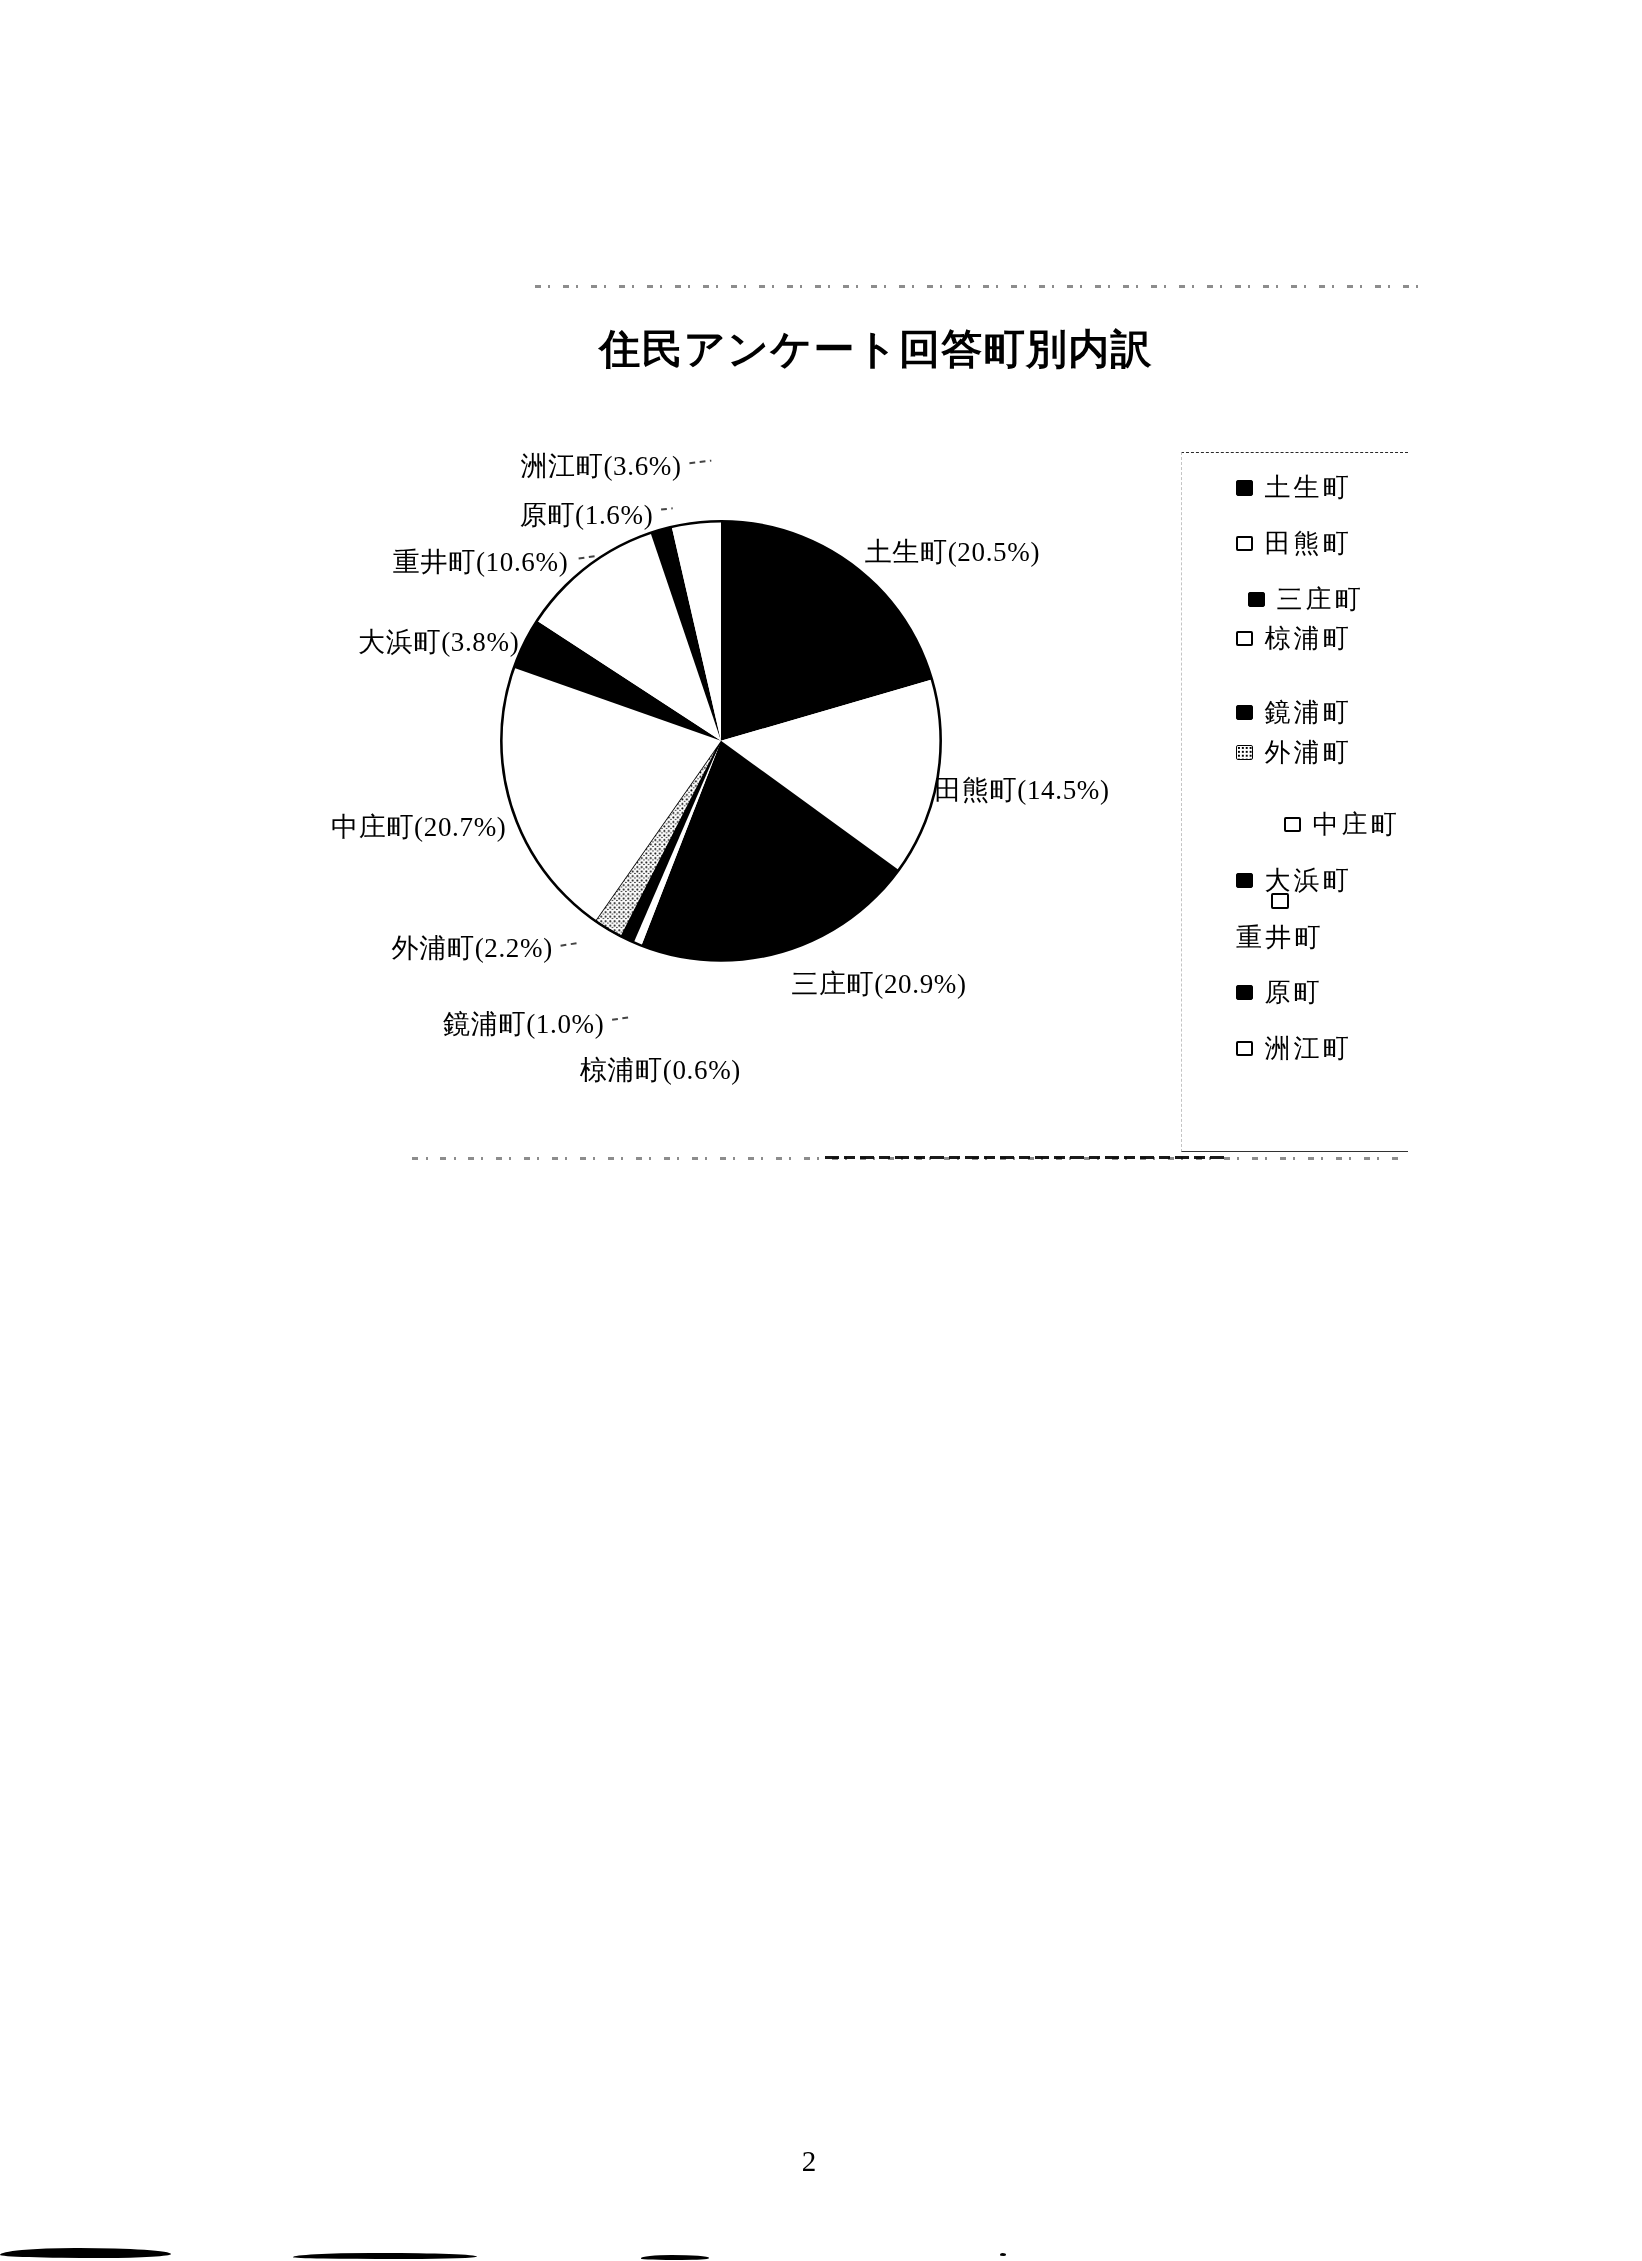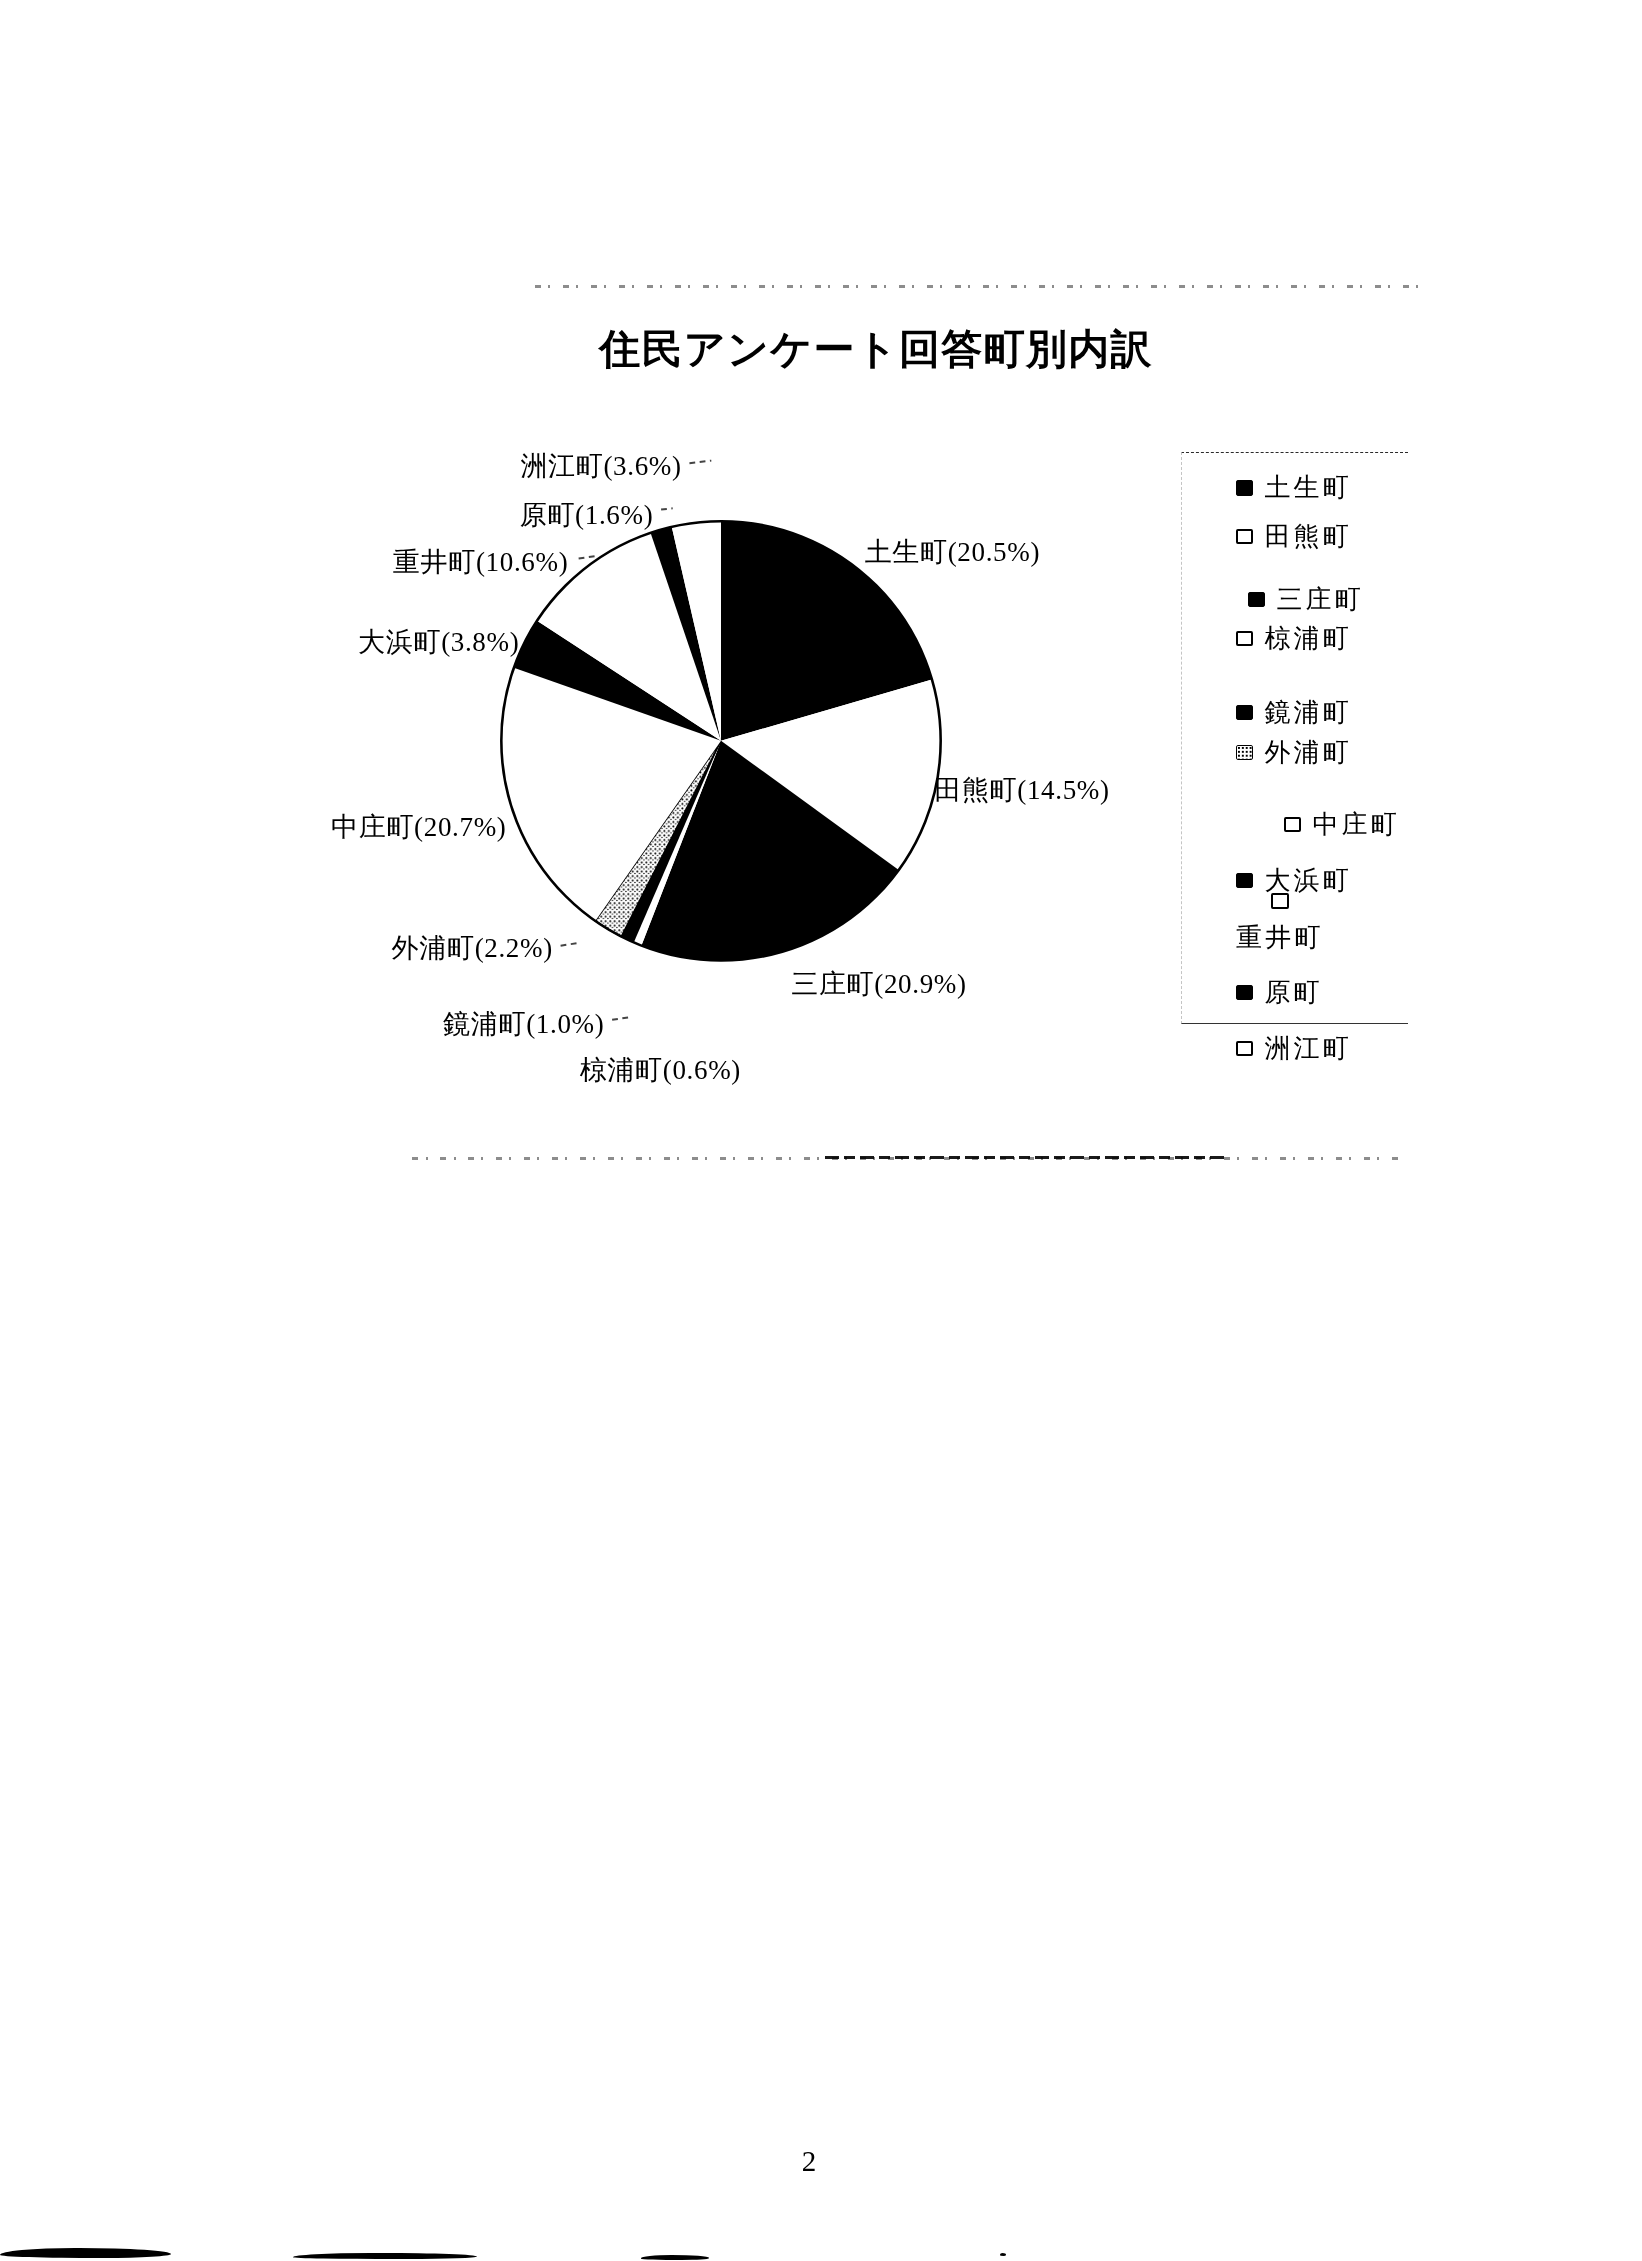--- a/index.html
+++ b/index.html
@@ -30,7 +30,7 @@
   }
   
   #legend{
-    position:absolute;left:1181px;top:452px;width:227px;height:572px;
+    position:absolute;left:1181px;top:452px;width:227px;height:700px;
     border-top:1.9px dashed #2a2a2a;
     border-bottom:1.9px solid #333;
     border-left:1.3px dashed #c4c4c4;

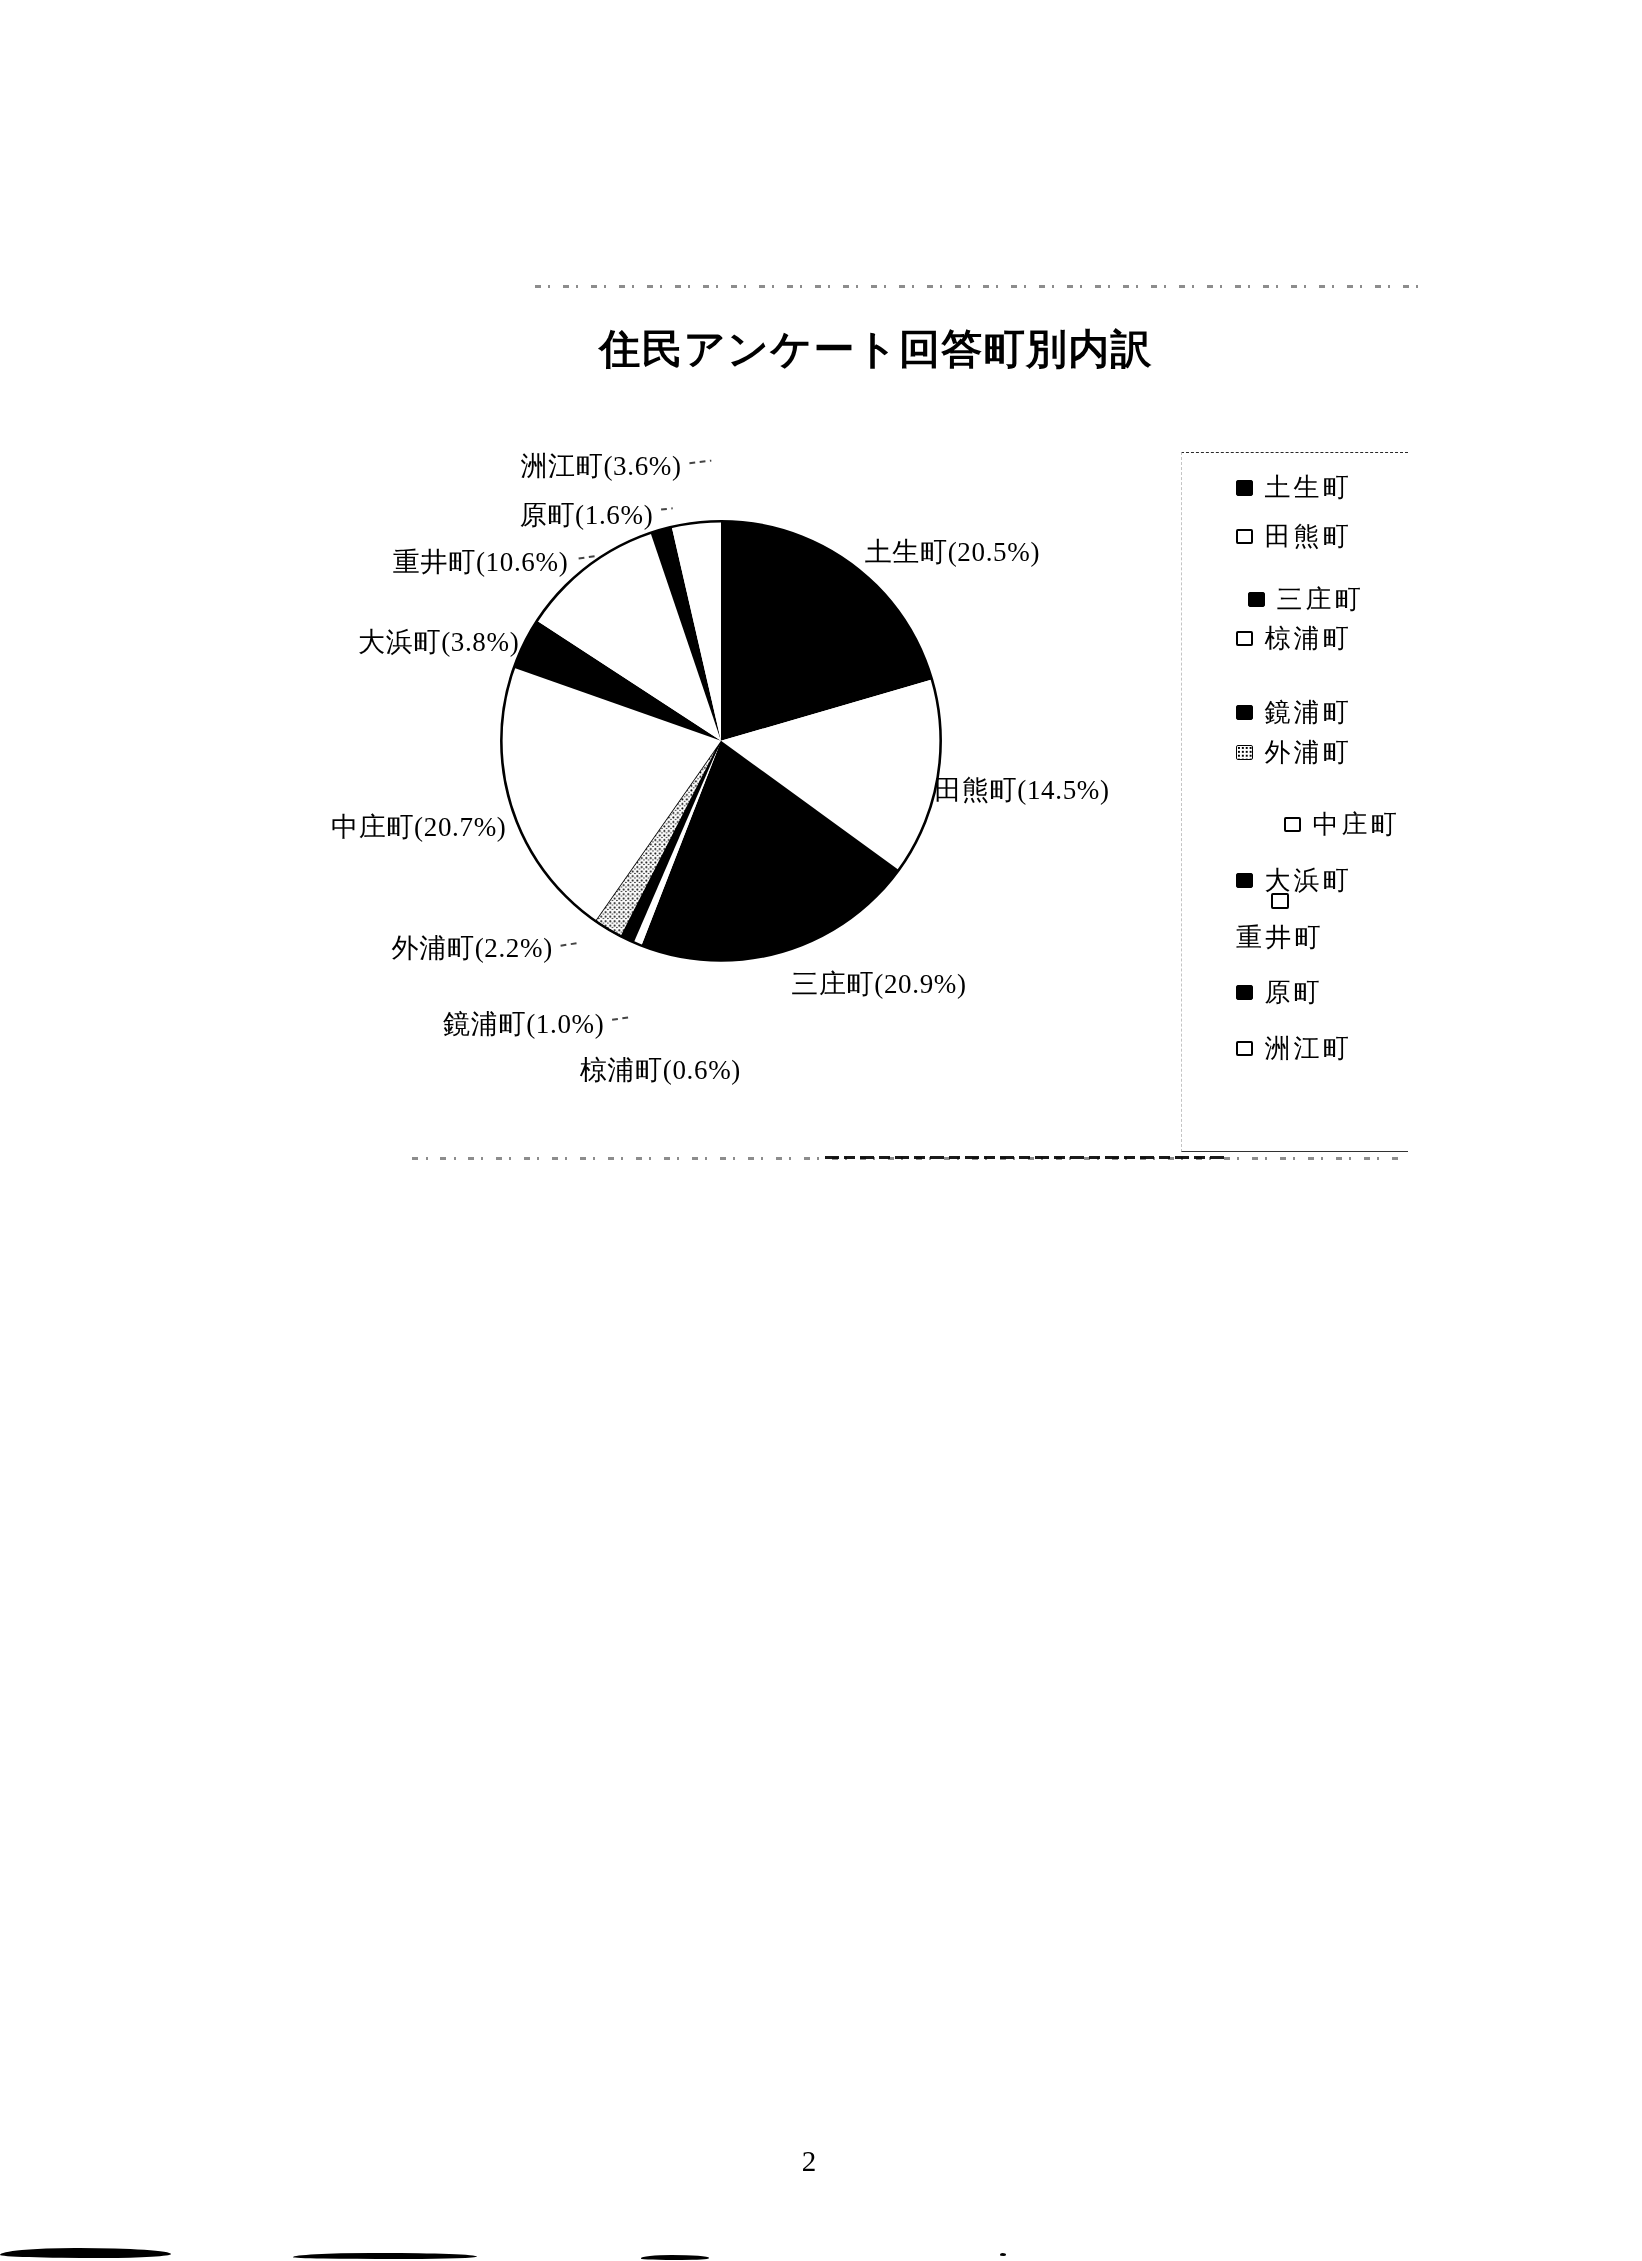--- a/index.html
+++ b/index.html
@@ -109,7 +109,7 @@
         <span class="marker black"></span>
         <span class="legend-label">土生町</span>
       </div>
-      <div class="legend-row" style="top: 68px;">
+      <div class="legend-row" style="top: 75px;">
         <span class="marker white"></span>
         <span class="legend-label">田熊町</span>
       </div>

